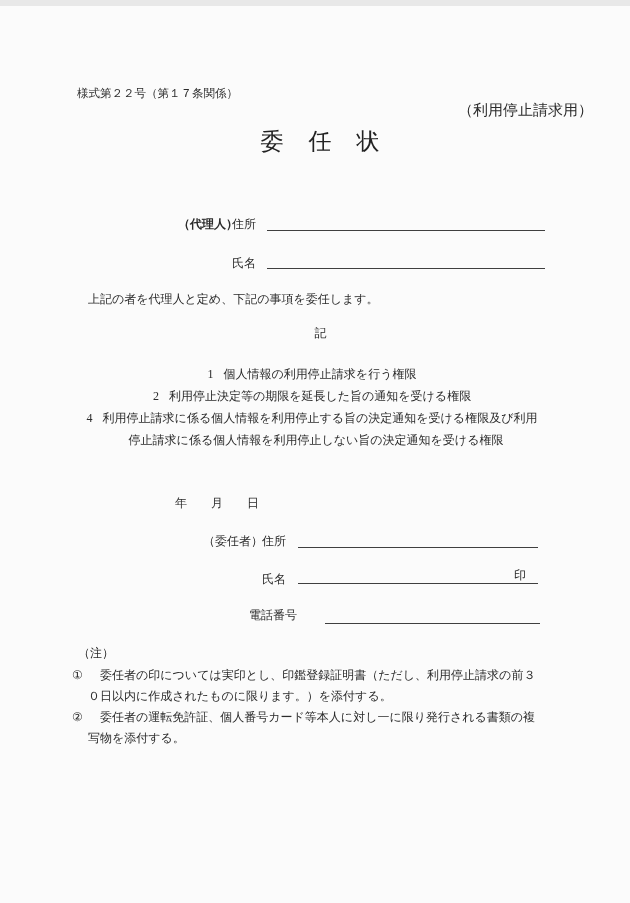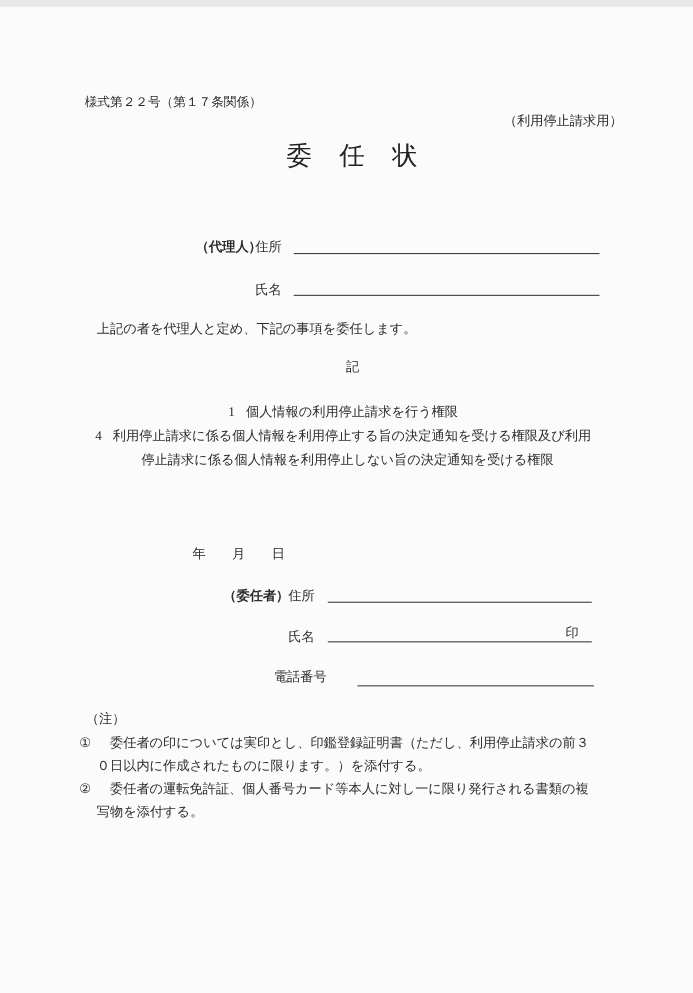--- a/index.html
+++ b/index.html
@@ -14,7 +14,7 @@
     padding-left:11px;
   }
   .abs{position:absolute;white-space:nowrap;font-size:12px;line-height:15px;}
-  .fs11{font-size:12px;}
+  .fs11{font-size:15px;}
   .fs115{font-size:11.5px;}
   .title{
     position:absolute;top:120px;left:0;width:100%;

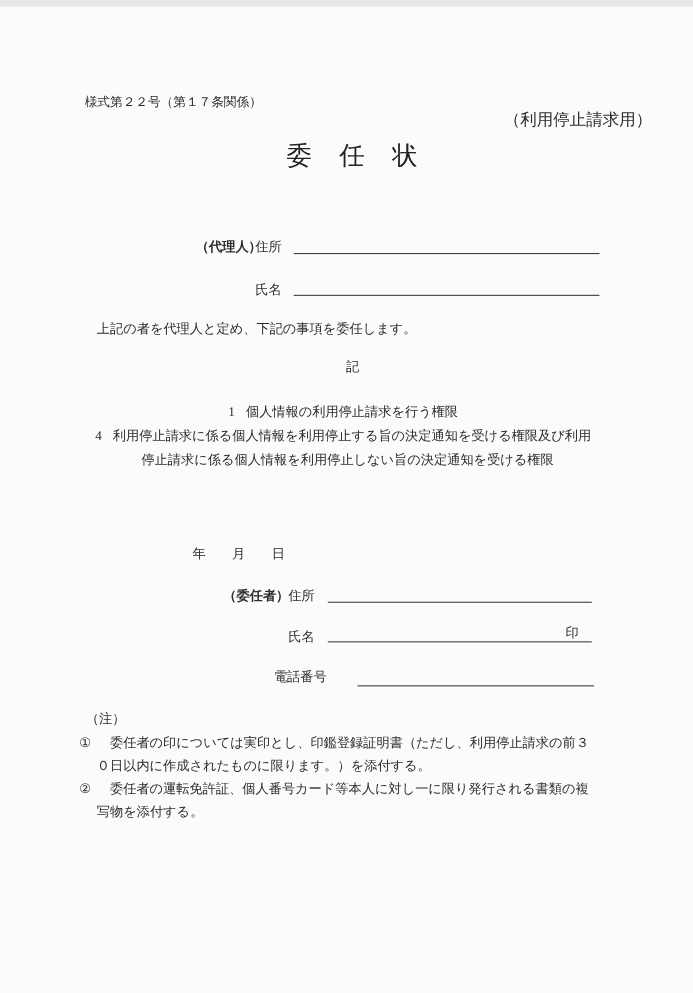--- a/index.html
+++ b/index.html
@@ -68,6 +68,9 @@
       <span class="inum">1</span><span>個人情報の利用停止請求を行う権限</span>
     </div>
     <div class="item">
+      <span class="inum">2</span><span>利用停止決定等の期限を延長した旨の通知を受ける権限</span>
+    </div>
+    <div class="item">
       <span class="inum">4</span><span>利用停止請求に係る個人情報を利用停止する旨の決定通知を受ける権限及び利用停止請求に係る個人情報を利用停止しない旨の決定通知を受ける権限</span>
     </div>
   </div>

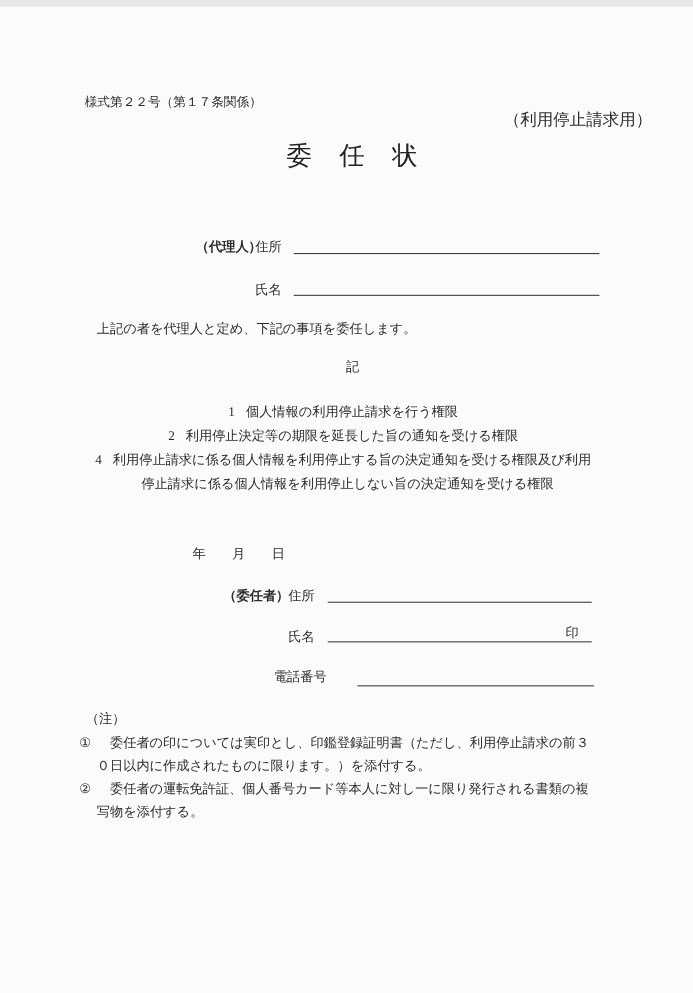--- a/index.html
+++ b/index.html
@@ -77,7 +77,7 @@
 
   <div class="abs" style="left:175px;top:490px;">年　　月　　日</div>
 
-  <span class="abs" style="left:203px;top:528px;font-weight:bold;">（委任者）</span>
+  <span class="abs" style="left:203px;top:528px;">（委任者）</span>
   <span class="abs" style="left:262px;top:528px;">住所</span>
   <span class="fill" style="left:298px;top:525px;width:240px;"></span>
 

